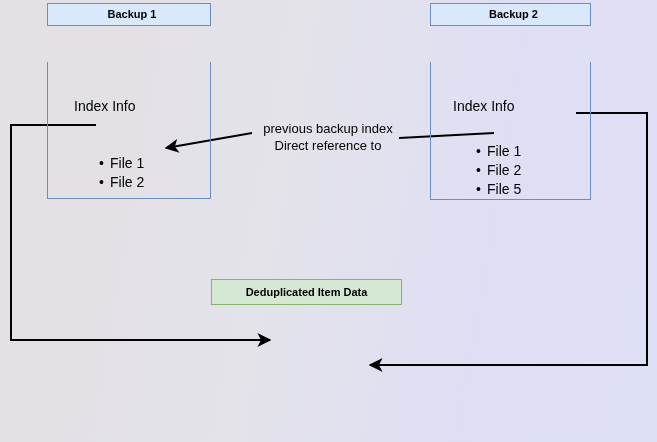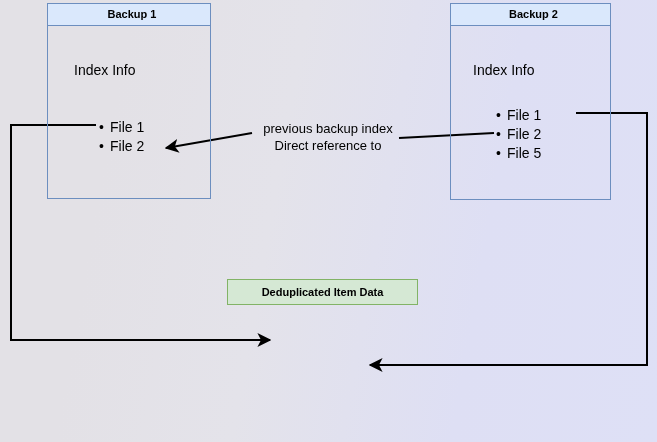--- a/index.html
+++ b/index.html
@@ -68,7 +68,7 @@
 
   
   #backup1 { left: 47px;  top: 3px;   width: 164px; height: 196px; }
-  #backup2 { left: 450px; top: 3px;   width: 161px; height: 197px; }
+  #backup2 { left: 430px; top: 3px;   width: 161px; height: 197px; }
   #dedup   { left: 227px; top: 279px; width: 191px; height: 159px; }
 
   #backup1 .box-header, #backup2 .box-header { height: 23px; }

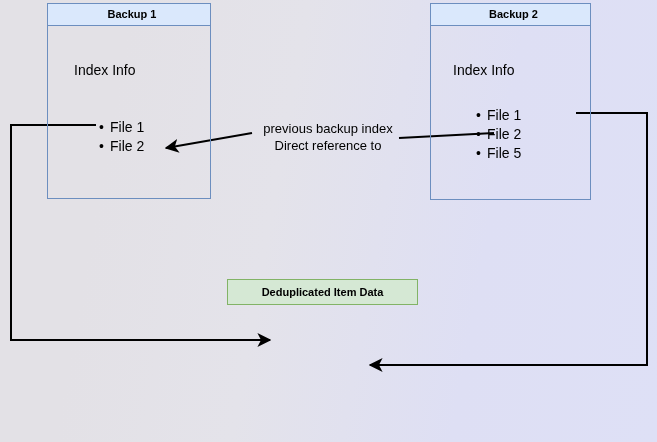--- a/index.html
+++ b/index.html
@@ -43,6 +43,7 @@
     flex: 1 1 auto;
     position: relative;
     background: transparent;
+    margin-top: 36px;
   }
 
   

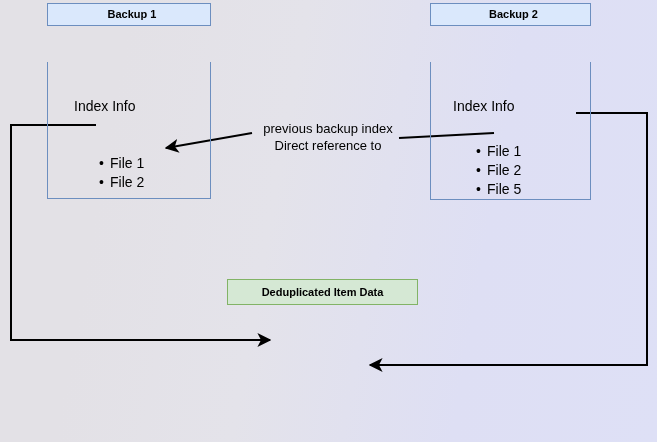--- a/index.html
+++ b/index.html
@@ -70,7 +70,7 @@
   
   #backup1 { left: 47px;  top: 3px;   width: 164px; height: 196px; }
   #backup2 { left: 430px; top: 3px;   width: 161px; height: 197px; }
-  #dedup   { left: 227px; top: 279px; width: 191px; height: 159px; }
+  #dedup   { left: 211px; top: 279px; width: 191px; height: 159px; }
 
   #backup1 .box-header, #backup2 .box-header { height: 23px; }
   #dedup   .box-header { height: 26px; }

